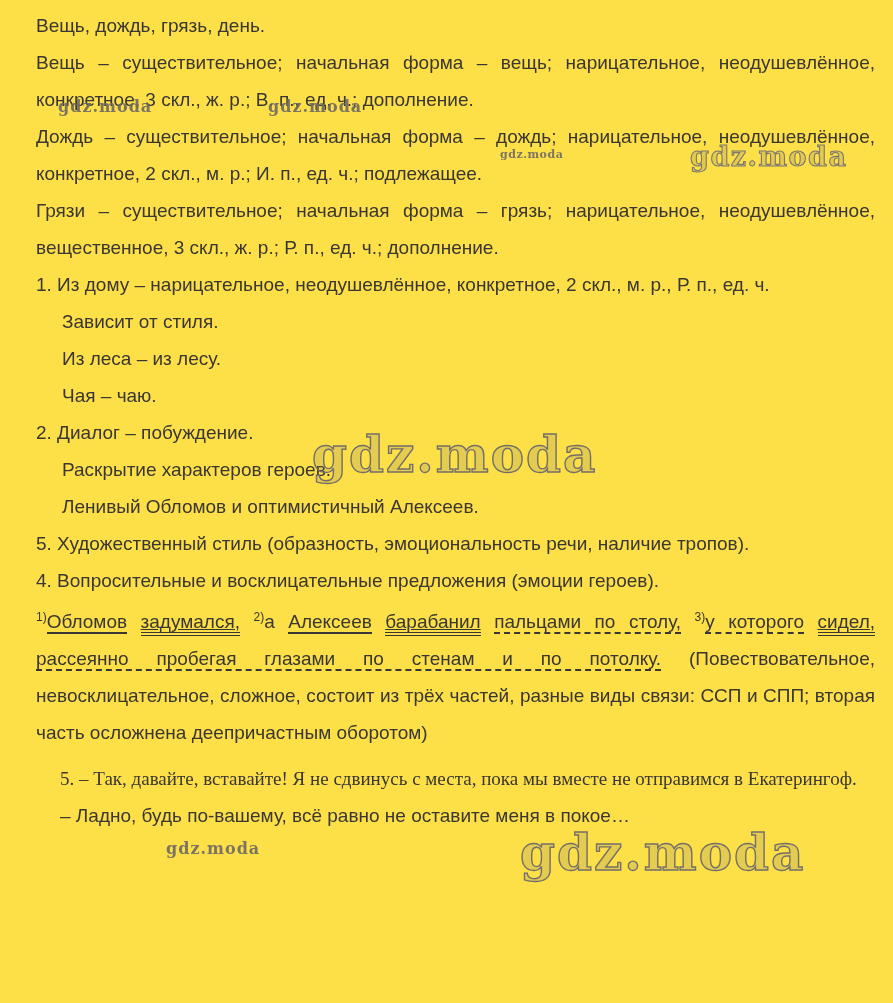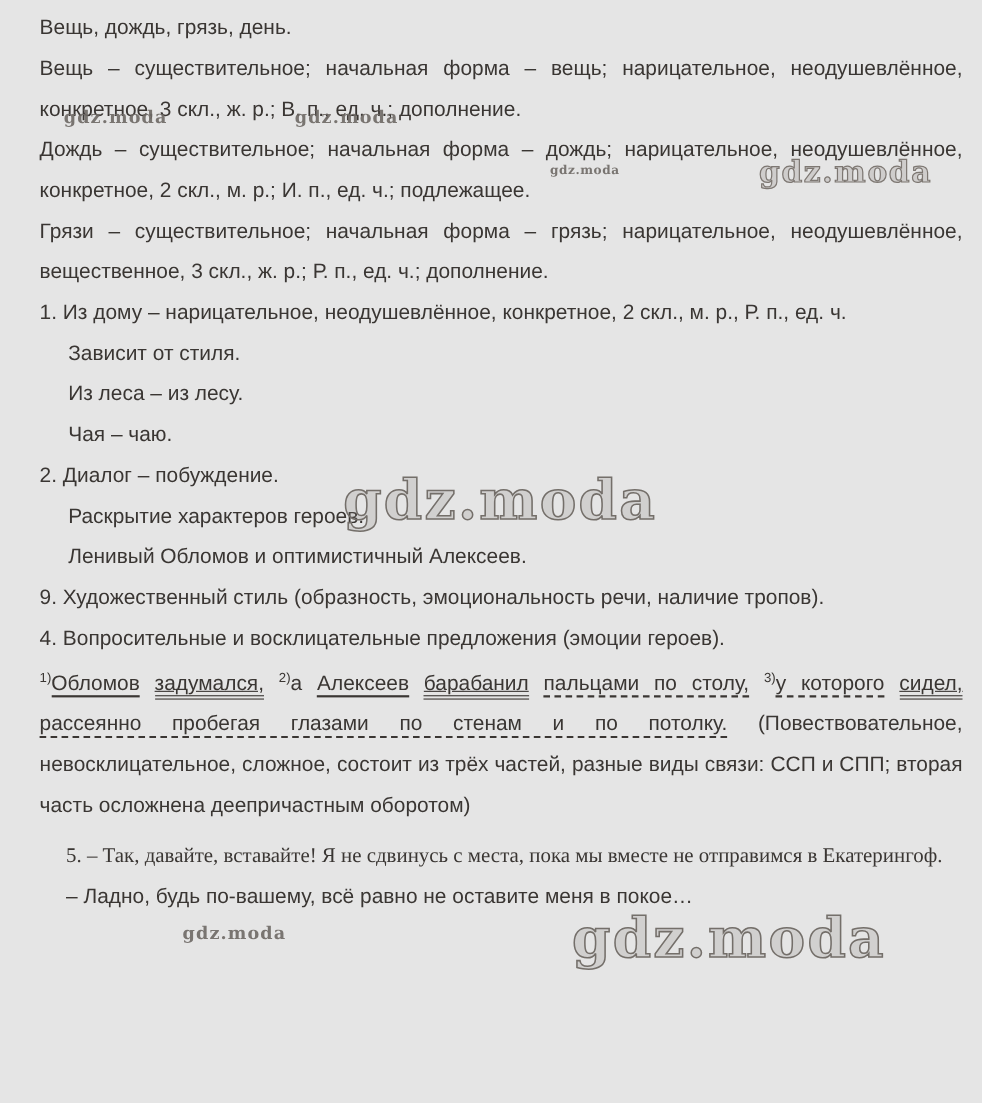--- a/index.html
+++ b/index.html
@@ -11,7 +11,7 @@
     position: relative;
     width: 893px;
     height: 1003px;
-    background: #e5e5e5;
+    background: #fde047;
     overflow: hidden;
     box-sizing: border-box;
     padding: 7px 18px 0 36px;

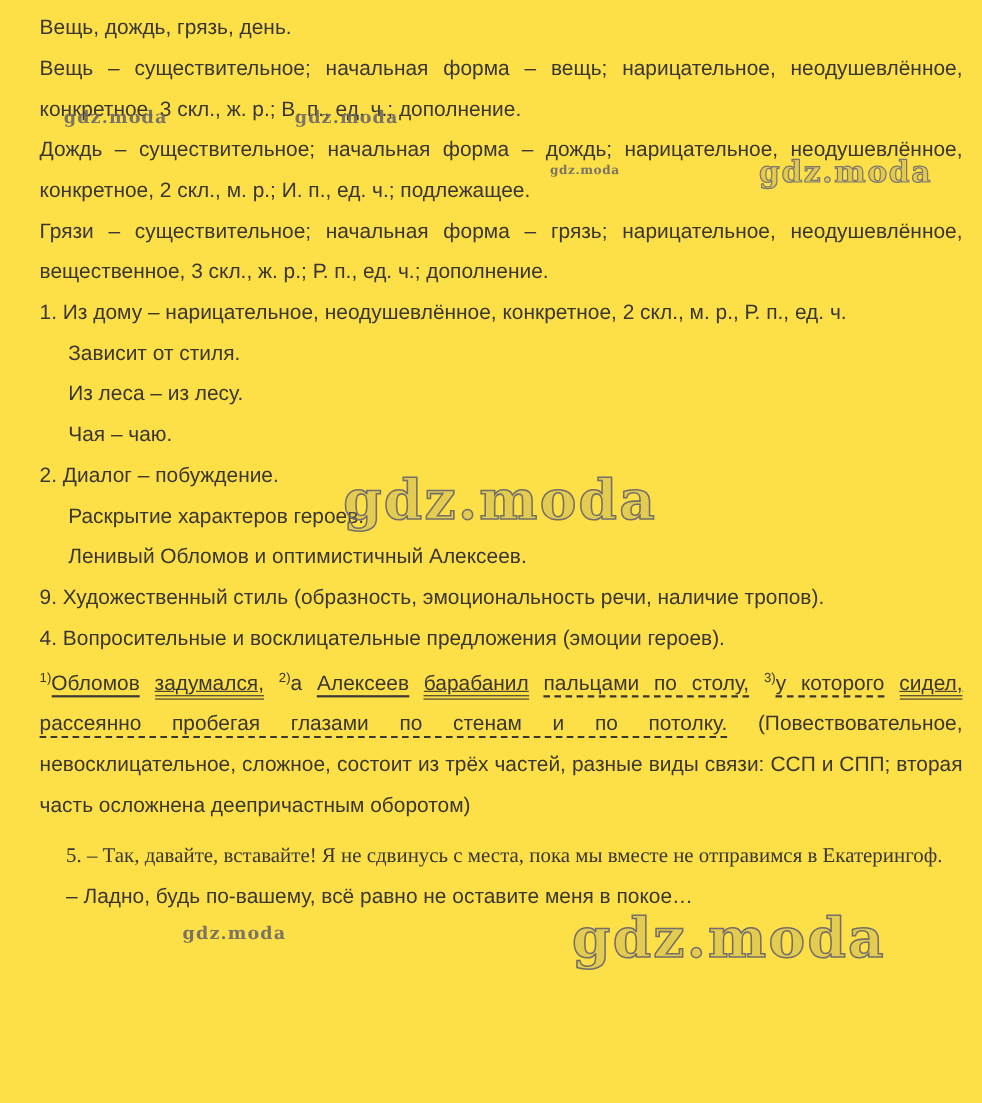--- a/index.html
+++ b/index.html
@@ -95,7 +95,7 @@
   <p class="sub">Раскрытие характеров героев.</p>
   <p class="sub">Ленивый Обломов и оптимистичный Алексеев.</p>
 
-  <p>9. Художественный стиль (образность, эмоциональность речи, наличие тропов).</p>
+  <p>5. Художественный стиль (образность, эмоциональность речи, наличие тропов).</p>
   <p>4. Вопросительные и восклицательные предложения (эмоции героев).</p>
 
   <p class="parse just"><sup>1)</sup><span class="u-solid">Обломов</span>

